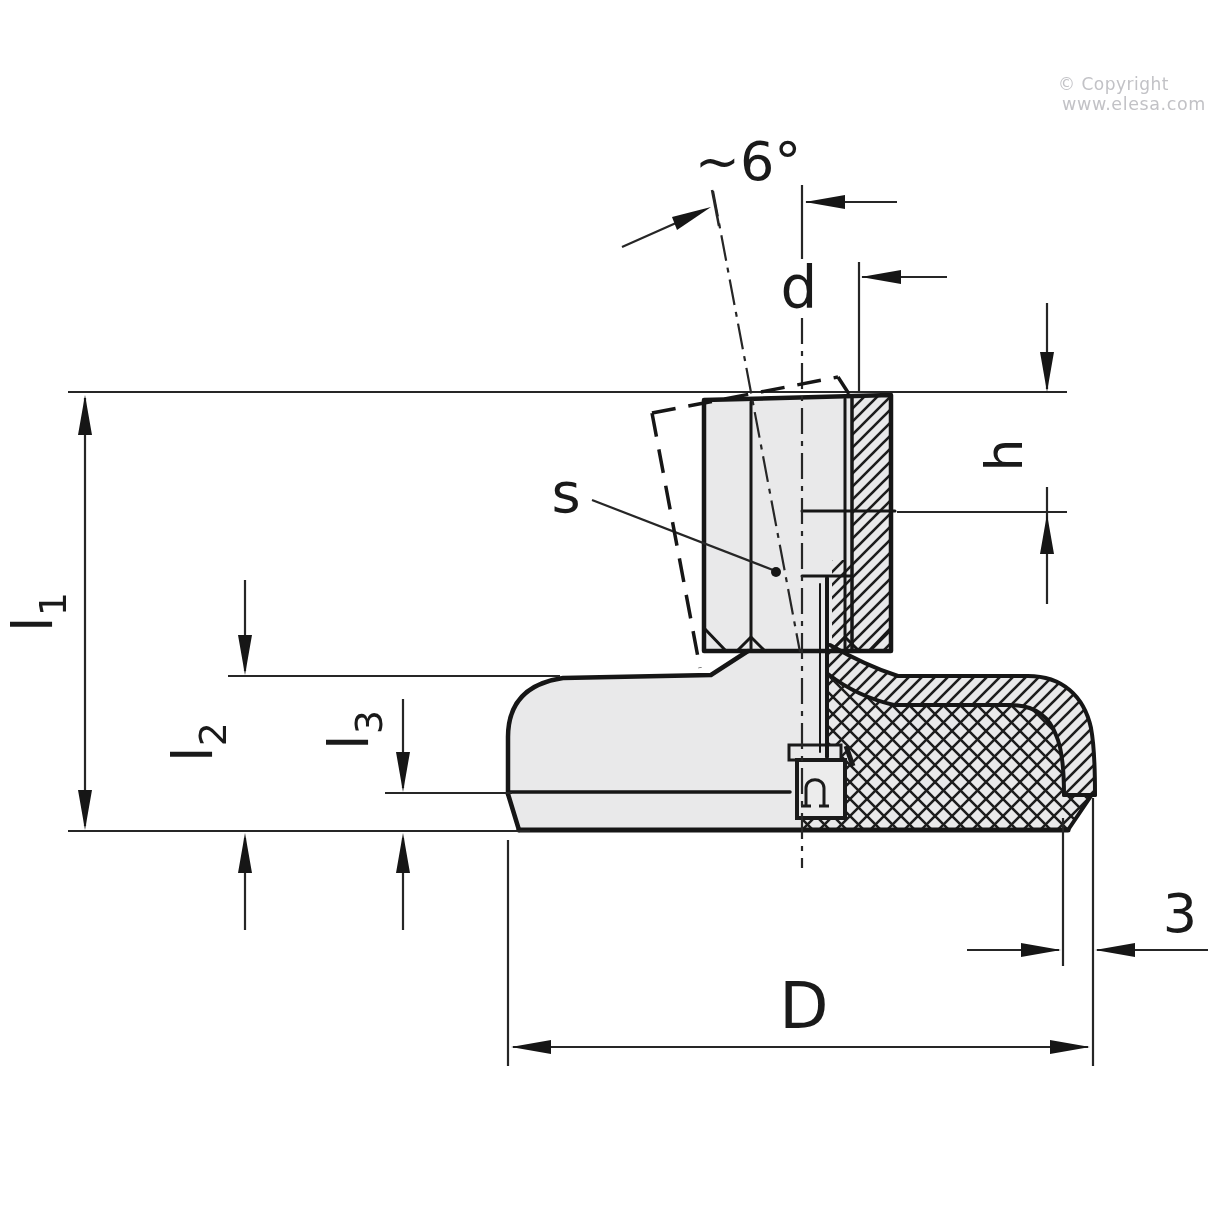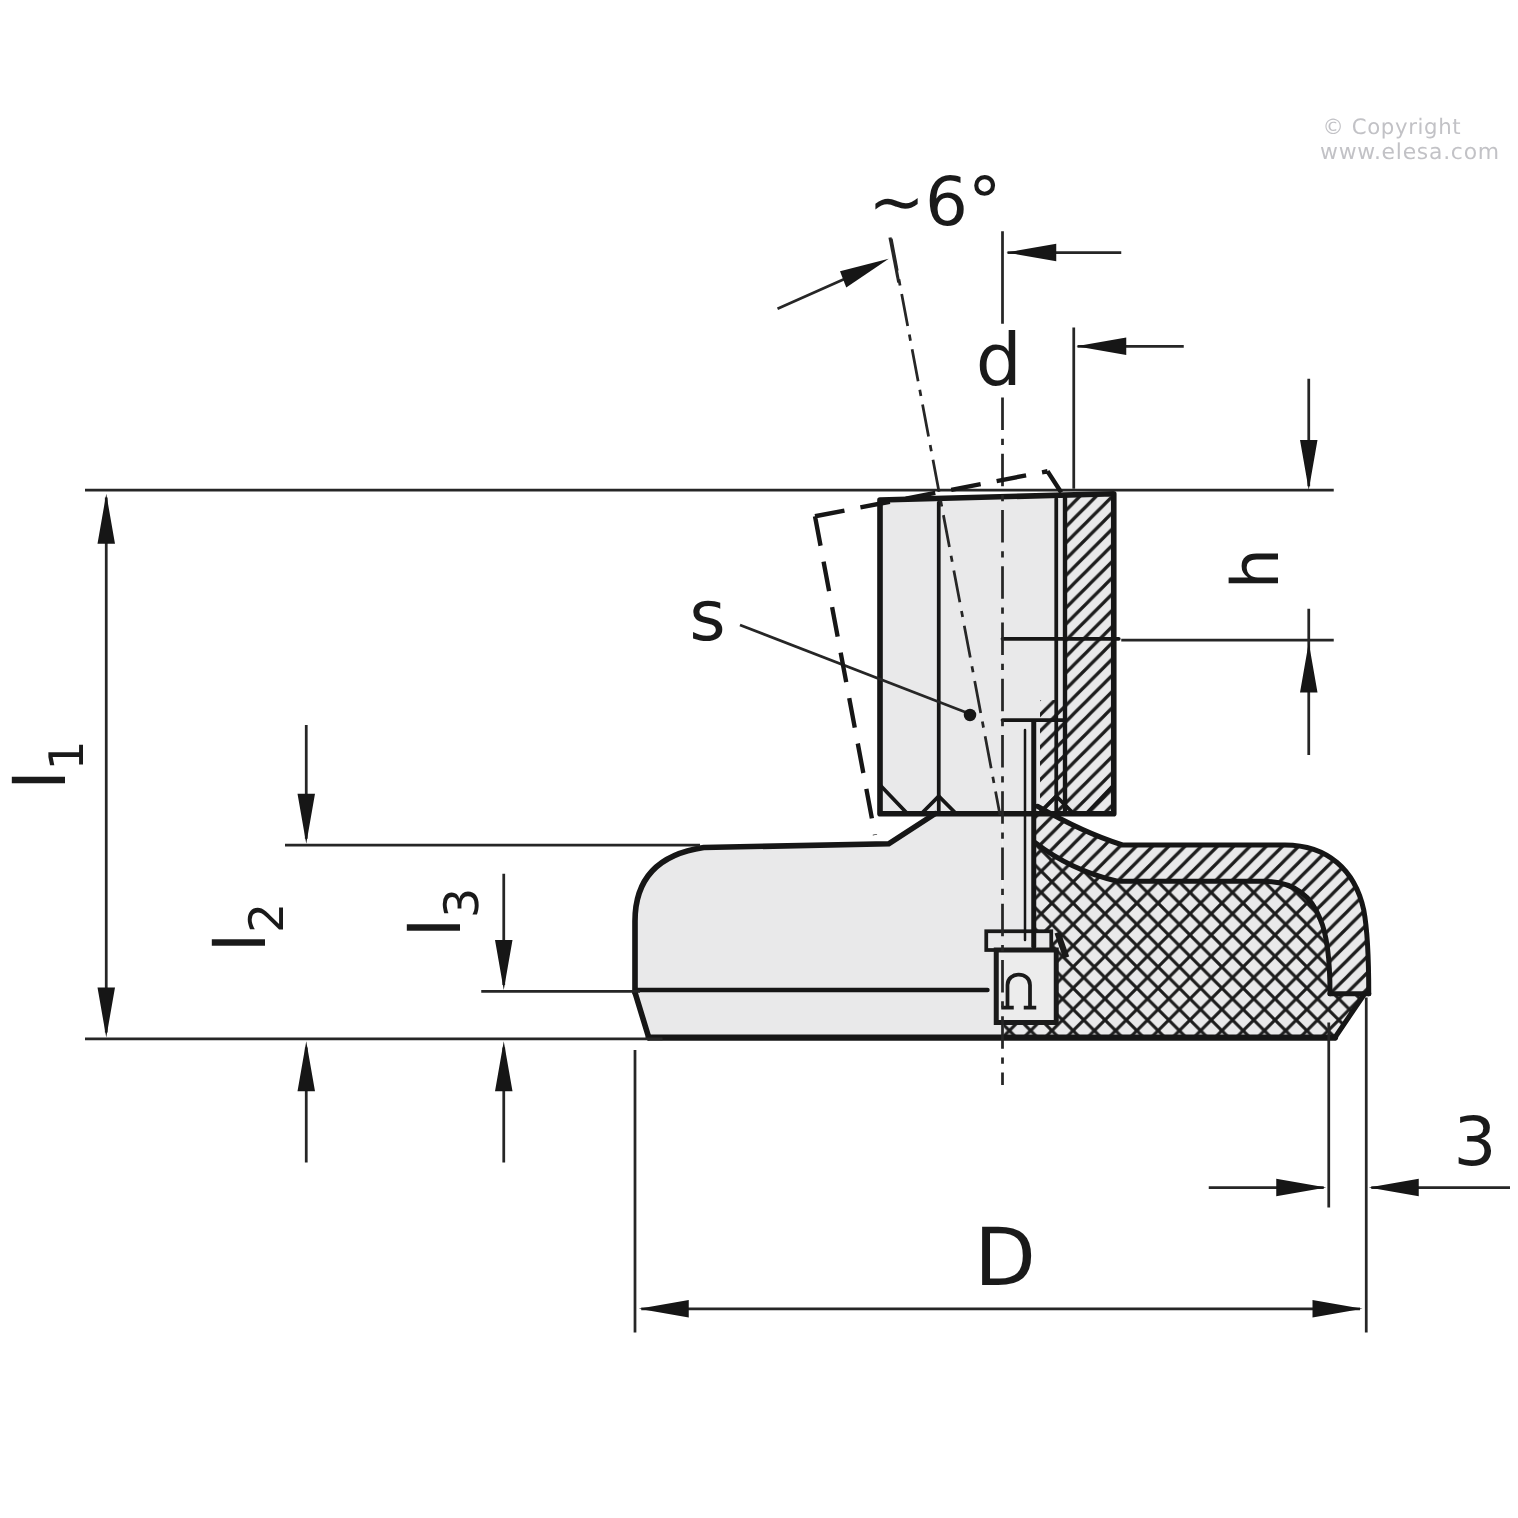--- a/index.html
+++ b/index.html
@@ -7,7 +7,7 @@
   .stage{position:absolute;inset:0;}
   svg{position:absolute;left:0;top:0;}
   svg text{fill:#1a1a1a;font-family:"DejaVu Sans","Liberation Sans",sans-serif;}
-  .logo{position:absolute;left:1052px;top:92px;width:160px;color:#c5c5c9;
+  .logo{position:absolute;left:1052px;top:74px;width:160px;color:#c5c5c9;
         font-family:"DejaVu Sans","Liberation Sans",sans-serif;user-select:none;}
   .logo .copy{font-size:17px;letter-spacing:0.5px;color:#c2c2c6;margin-left:6px;}
   .logo .brand{font-size:56px;font-weight:bold;letter-spacing:-4px;line-height:0.95;color:#c7c7cb;position:relative;}

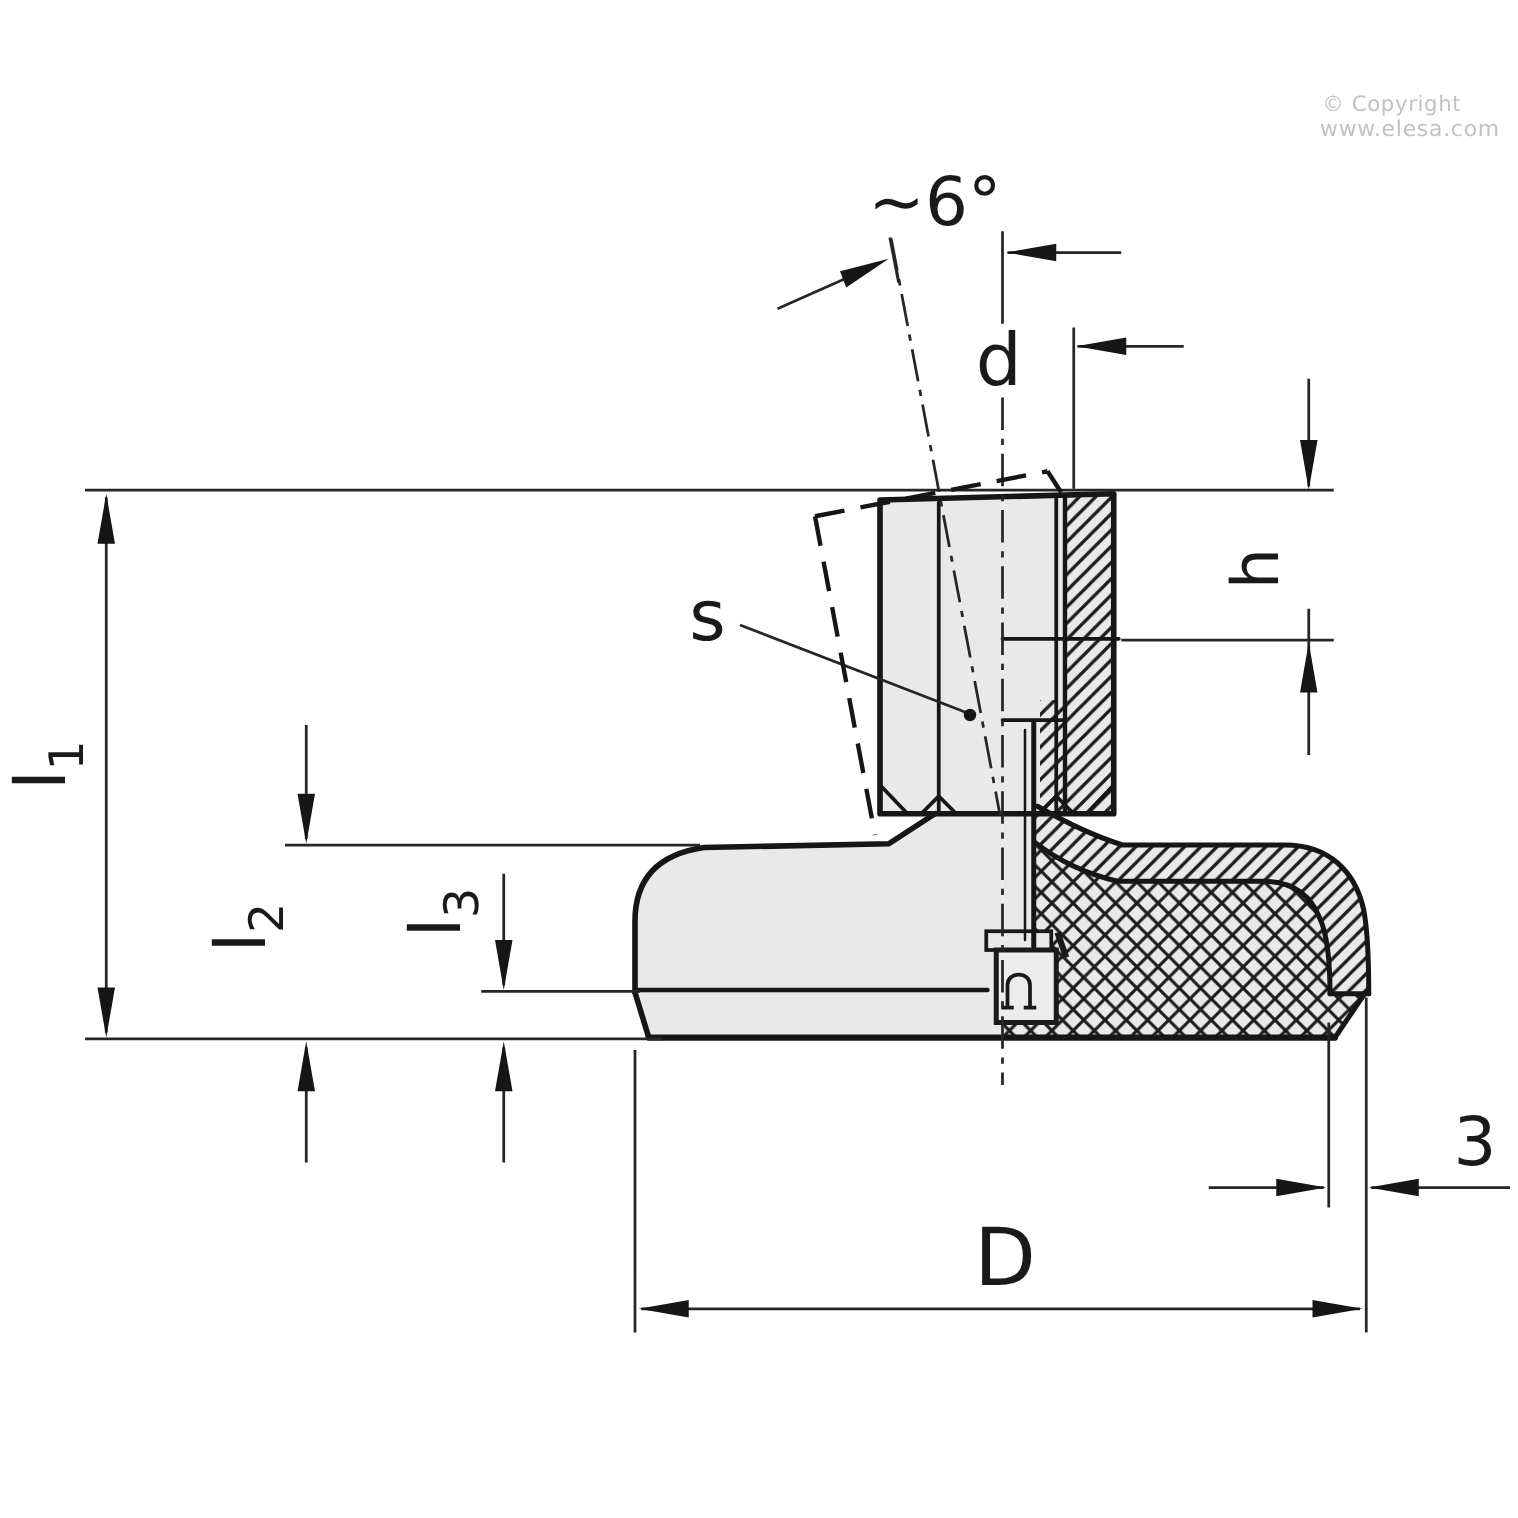--- a/index.html
+++ b/index.html
@@ -12,7 +12,7 @@
   .logo .copy{font-size:17px;letter-spacing:0.5px;color:#c2c2c6;margin-left:6px;}
   .logo .brand{font-size:56px;font-weight:bold;letter-spacing:-4px;line-height:0.95;color:#c7c7cb;position:relative;}
   .logo .brand .reg{font-size:13px;font-weight:normal;letter-spacing:0;position:absolute;top:4px;margin-left:2px;}
-  .logo .site{font-size:17.5px;letter-spacing:0.6px;color:#c2c2c6;margin-top:0px;margin-left:4px;}
+  .logo .site{font-size:17.5px;letter-spacing:0.6px;color:#c2c2c6;margin-top:0px;margin-left:4px;text-align:center;}
 </style>
 </head>
 <body>

